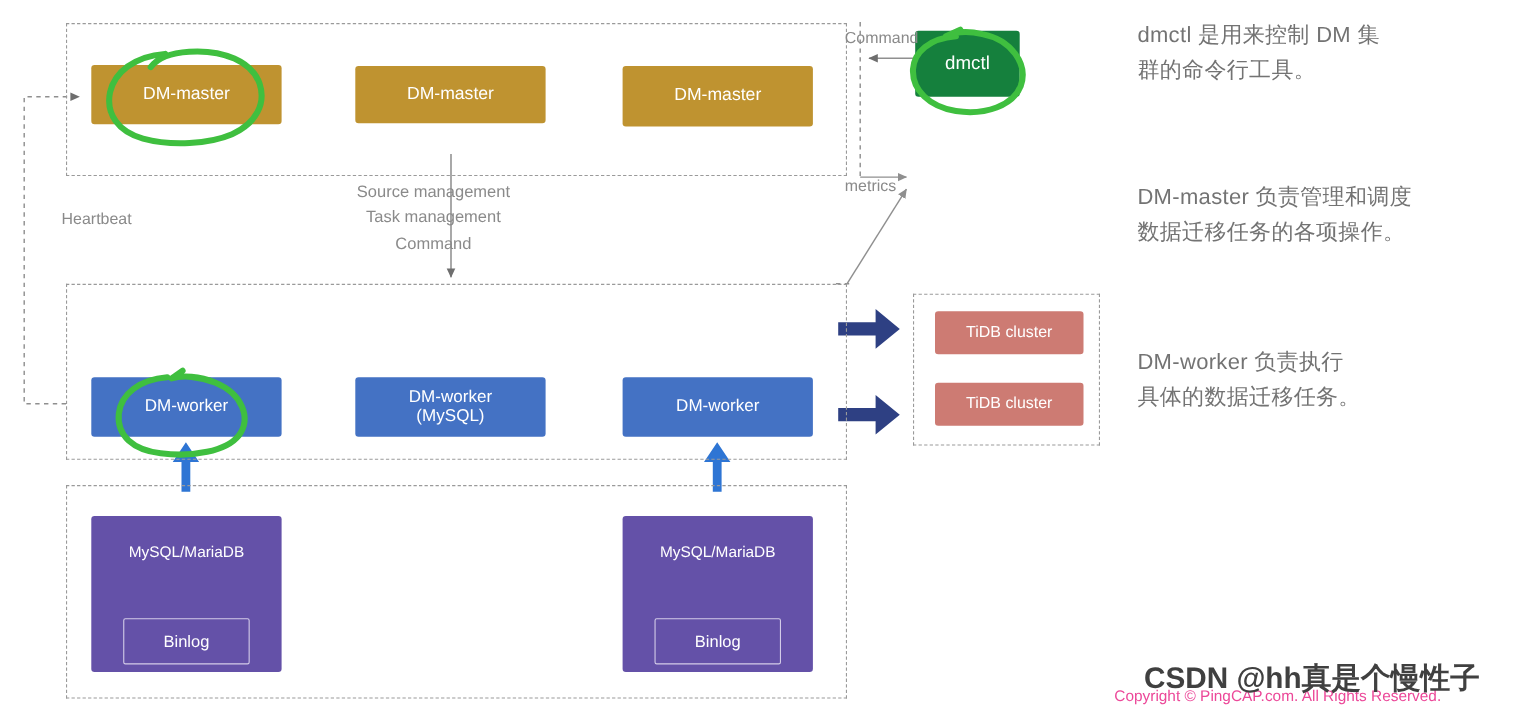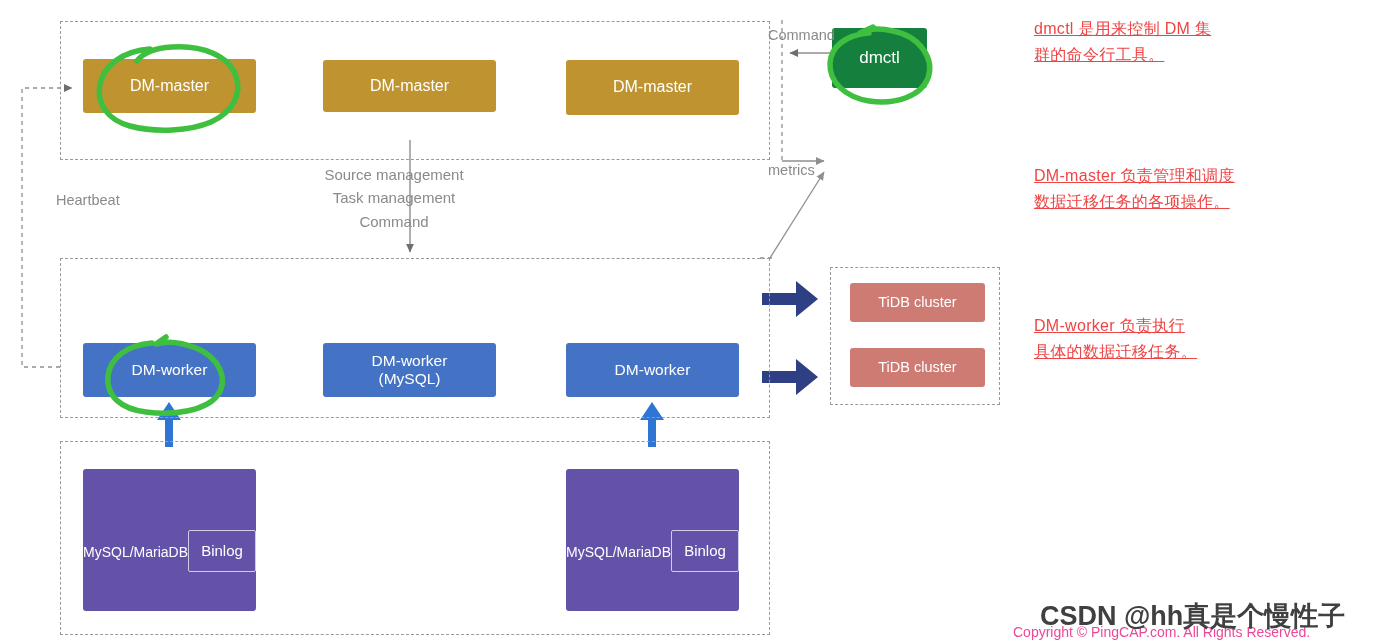--- a/index.html
+++ b/index.html
@@ -145,11 +145,10 @@
   }
   .anno {
     position: absolute;
-    color: #ef4444;
-    font-size: 16px;
+    color: #737373;
+    font-size: 20px;
     line-height: 1.62;
     letter-spacing: 0.3px;
-    text-decoration: underline;
   }
   .anno-0 { top: 16px;  }
   .anno-1 { top: 163px; }

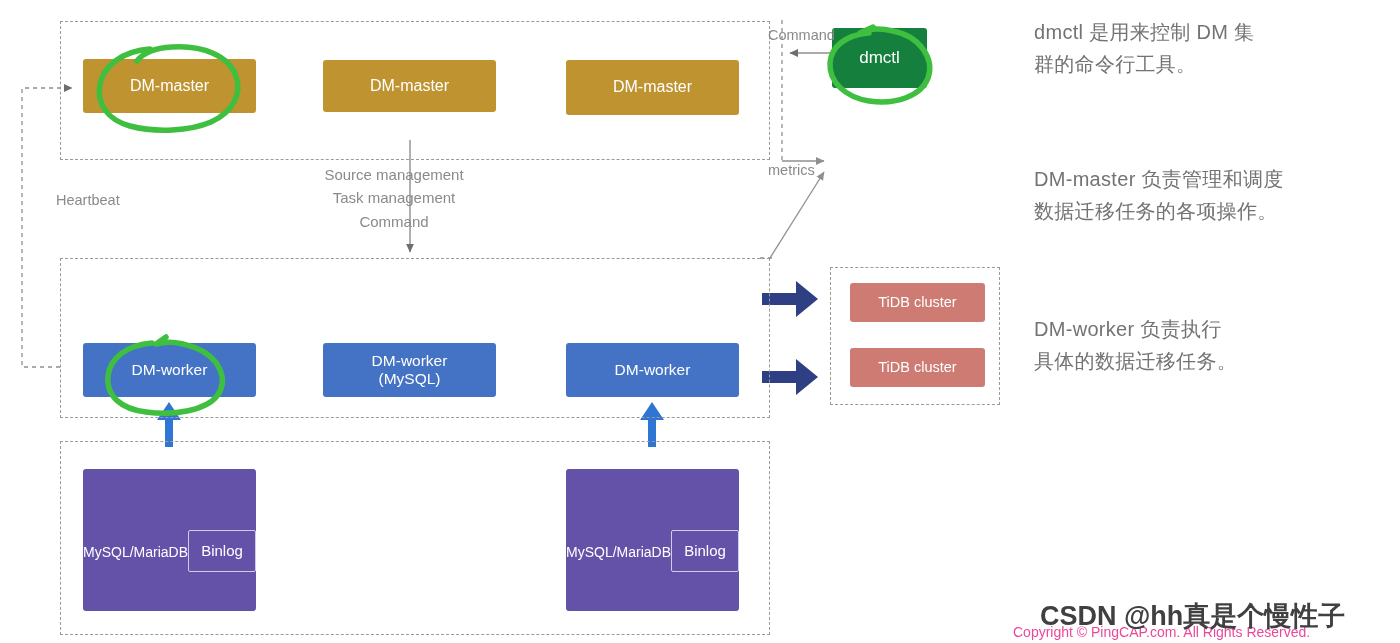--- a/index.html
+++ b/index.html
@@ -95,9 +95,10 @@
     z-index: 10;
     color: #ffffff;
     display: flex;
-    flex-direction: row;
+    flex-direction: column;
     align-items: center;
     box-sizing: border-box;
+    gap: 32px;
   }
   .s1 { left: 83px;  top: 469px; width: 173px; height: 142px; }
   .s2 { left: 566px; top: 469px; width: 173px; height: 142px; }

